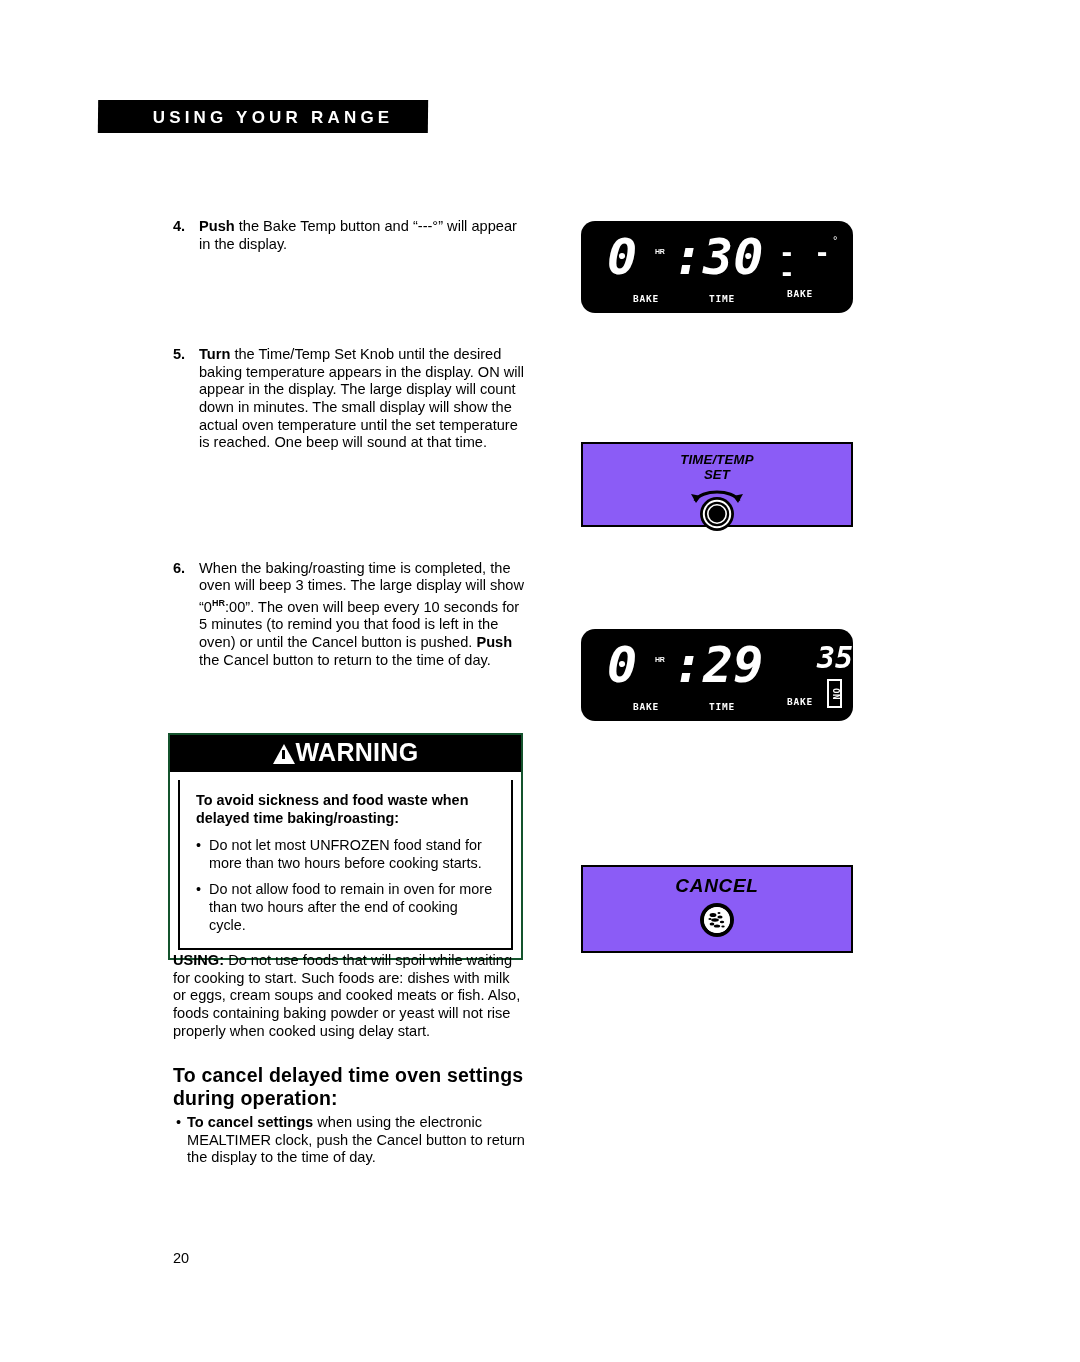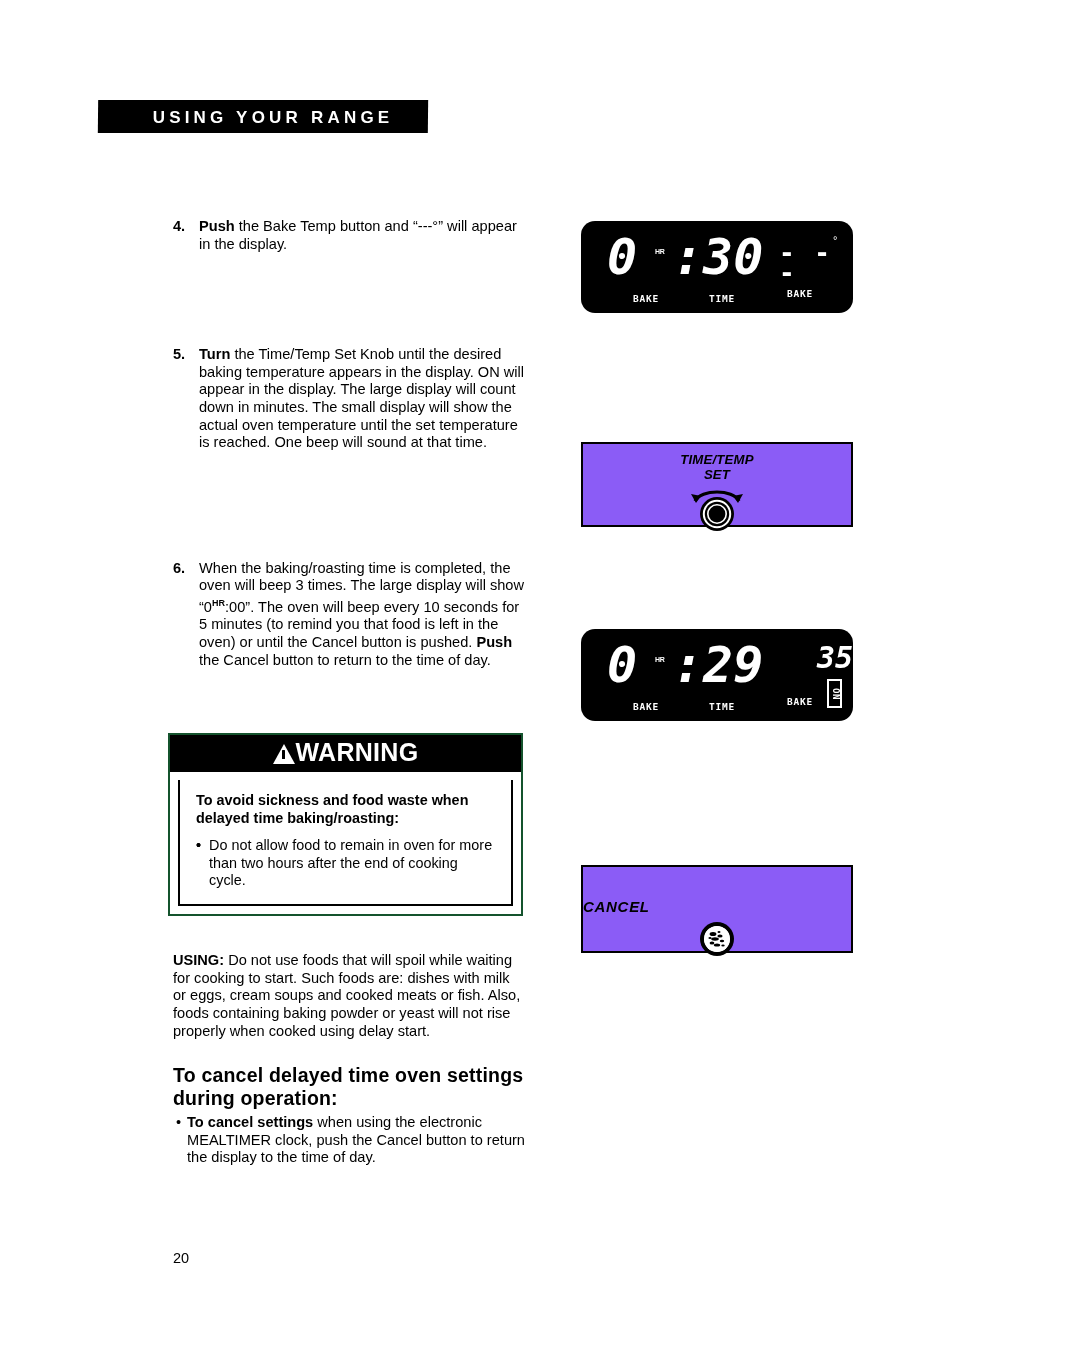--- a/index.html
+++ b/index.html
@@ -414,6 +414,7 @@
       <p class="warning-lead">To avoid sickness and food waste when delayed time baking/roasting:</p>
       <div class="warn-bullet">
         <span class="dot">•</span>
+        <span>Do not let most UNFROZEN food stand for more than two hours before cooking starts.</span>
       </div>
       <div class="warn-bullet">
         <span class="dot">•</span>

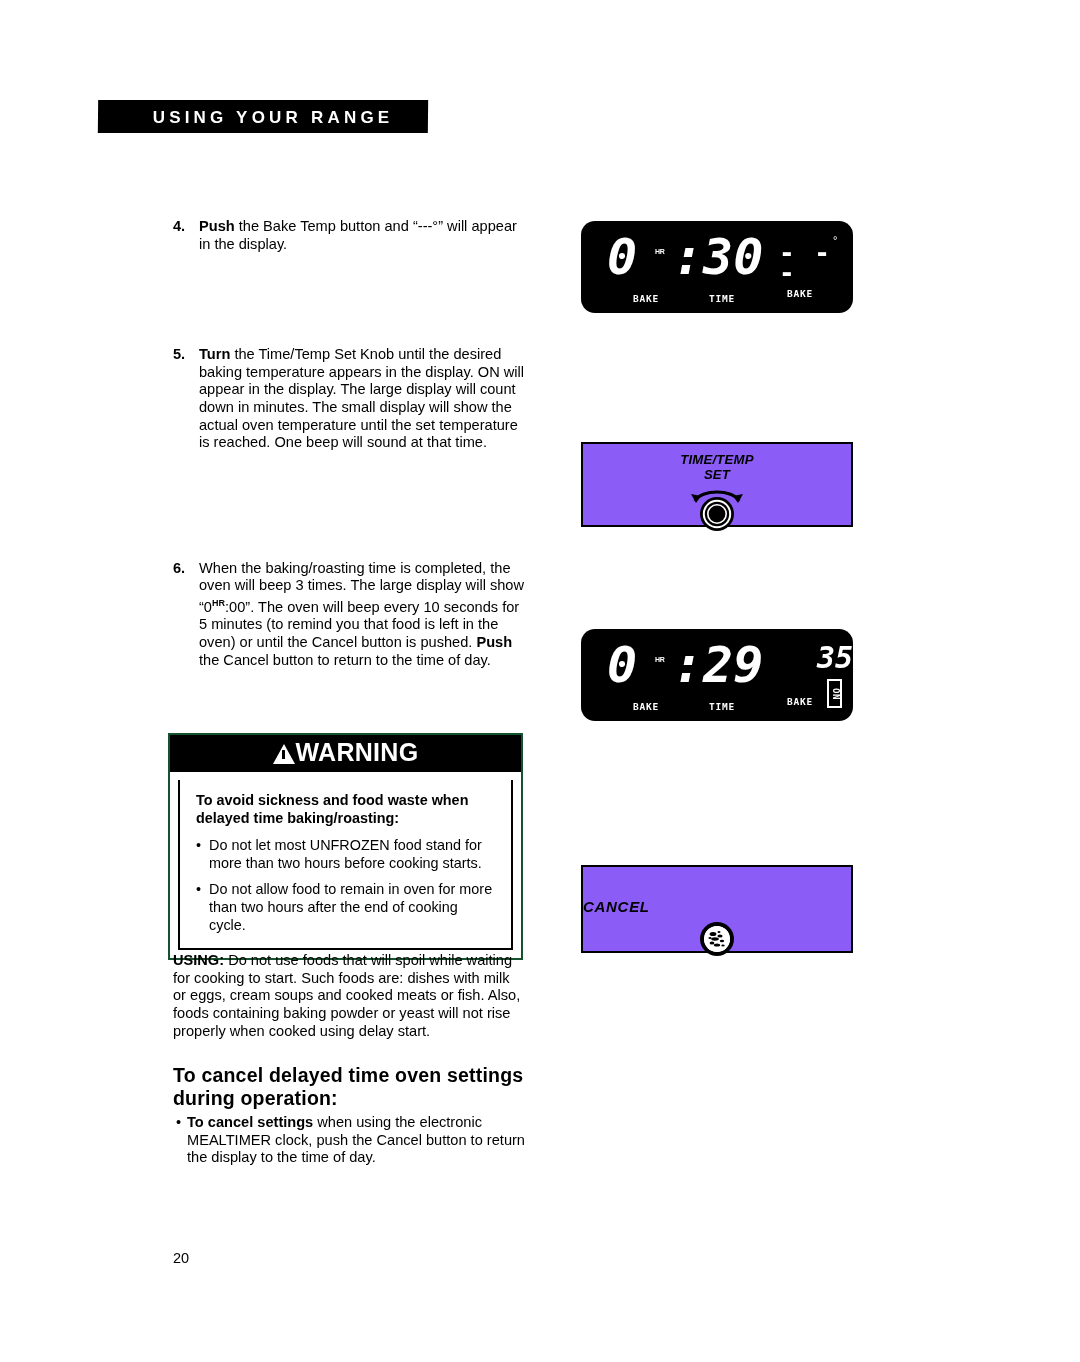--- a/index.html
+++ b/index.html
@@ -343,11 +343,11 @@
   }
 
   .cancel-title {
-    text-align: left;
-    font-weight: bold;
-    font-size: 15px;
+    text-align: center;
+    font-weight: bold;
+    font-size: 19px;
     letter-spacing: 0.7px;
-    padding-top: 32px;
+    padding-top: 9px;
     line-height: 1;
   }
   .cancel-btn-wrap {

